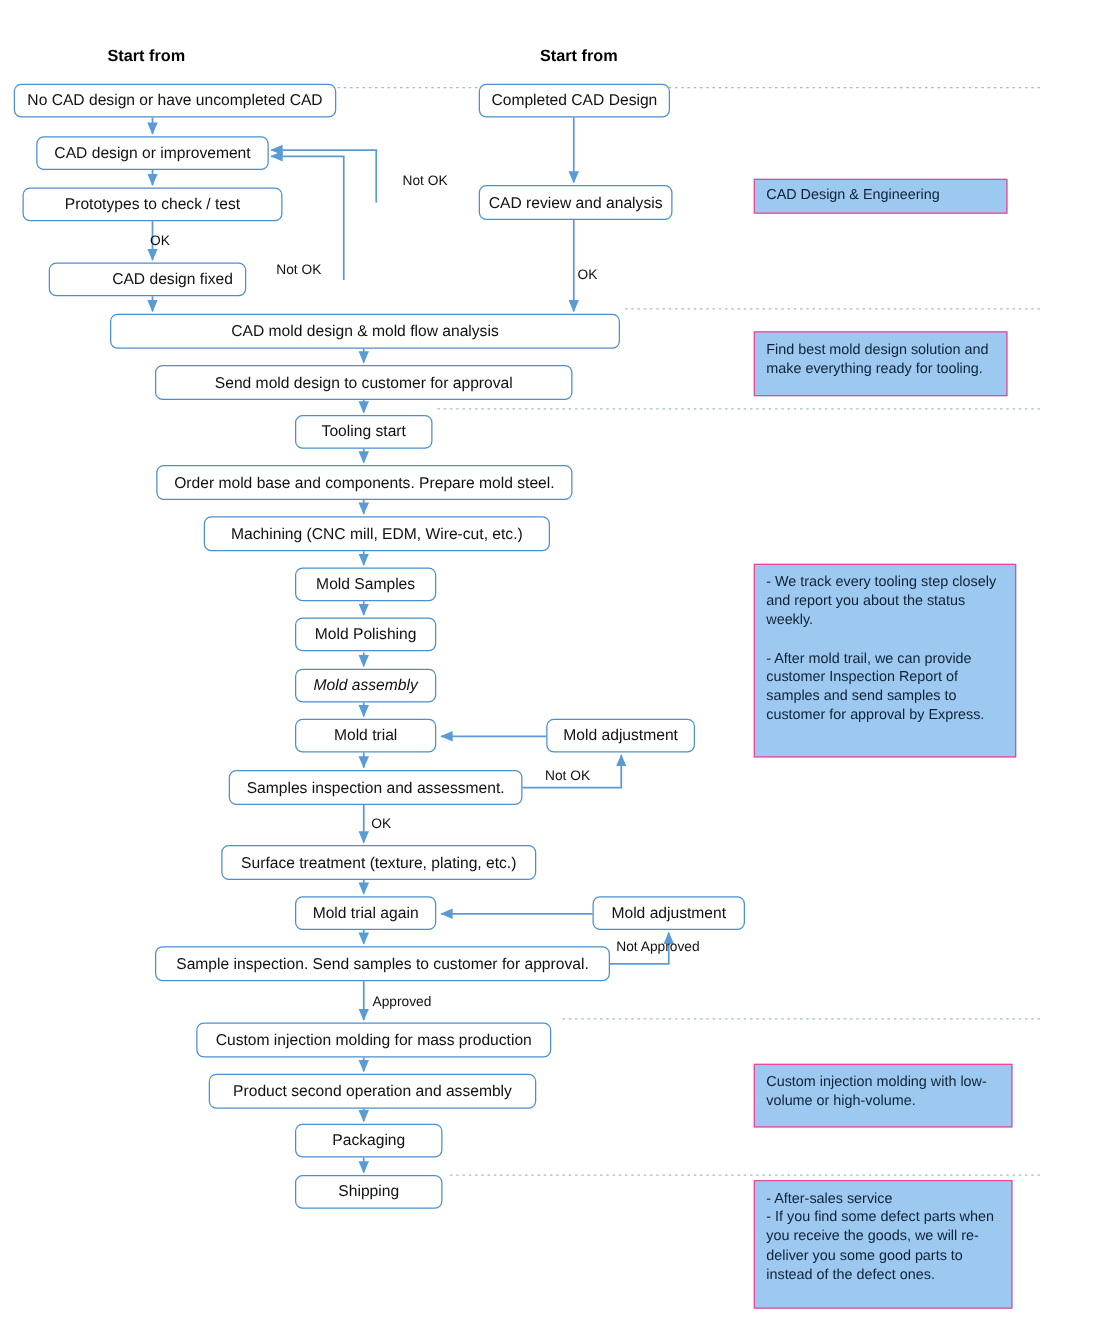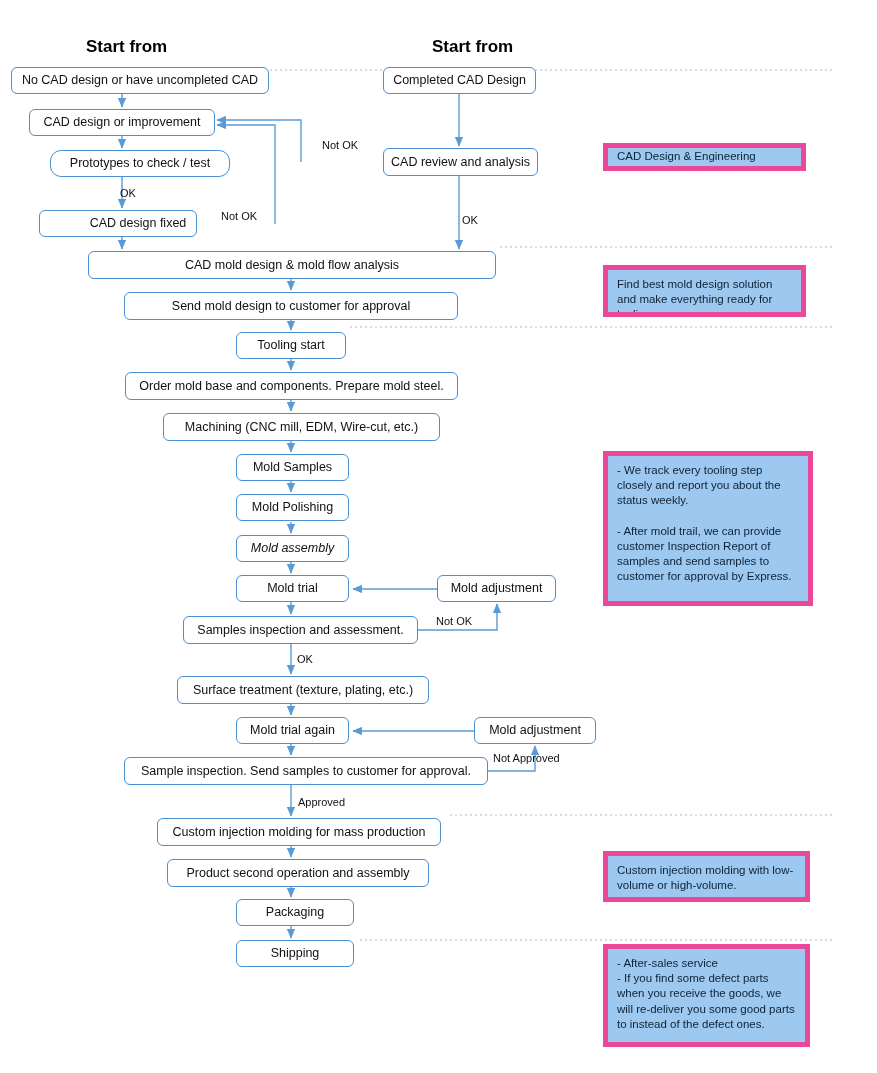--- a/index.html
+++ b/index.html
@@ -49,7 +49,7 @@
   }
   .caption{
     position:absolute;
-    font-size:17px;
+    font-size:13px;
     font-weight:bold;
     color:#000;
     white-space:nowrap;

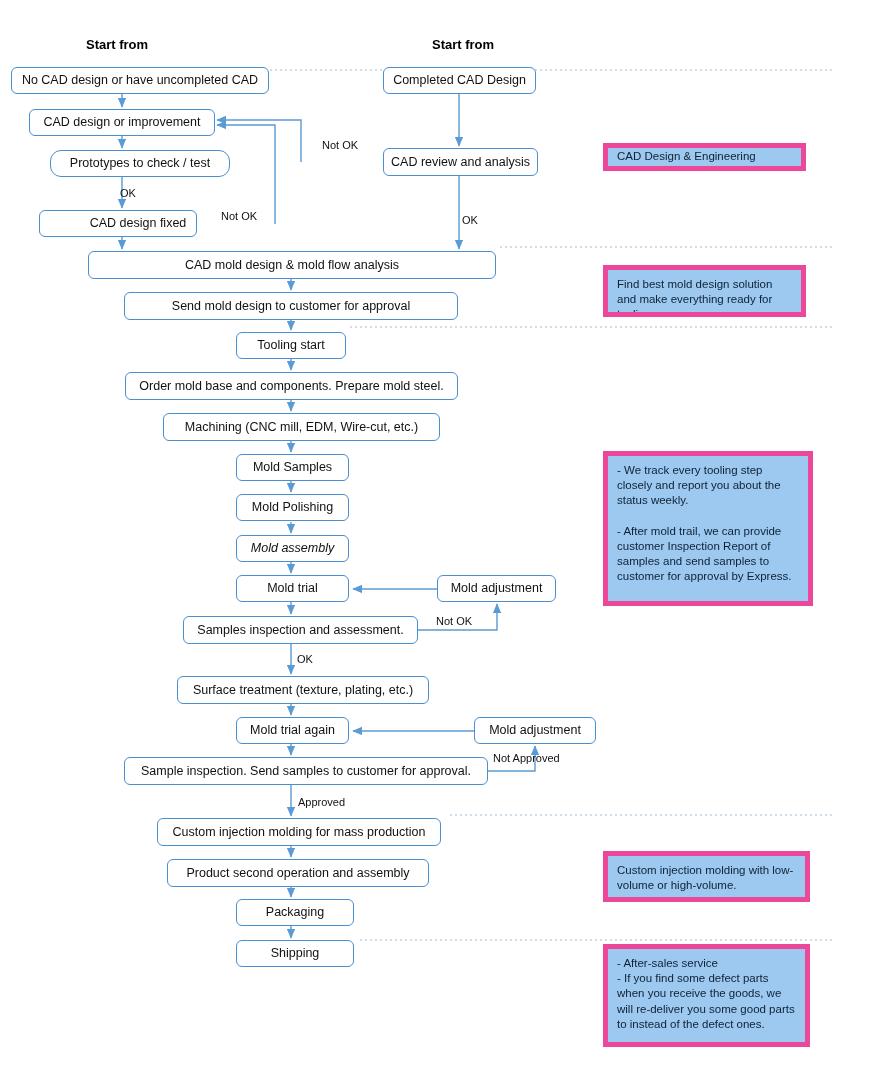--- a/index.html
+++ b/index.html
@@ -119,7 +119,7 @@
   <div class="node" style="left:11px;top:67px;width:258px;height:27px;">No CAD design or have uncompleted CAD</div>
   <div class="node" style="left:383px;top:67px;width:153px;height:27px;">Completed CAD Design</div>
   <div class="node" style="left:29px;top:109px;width:186px;height:27px;">CAD design or improvement</div>
-  <div class="node" style="left:50px;top:150px;width:180px;height:27px;border-radius:11px;">Prototypes to check / test</div>
+  <div class="node" style="left:18px;top:150px;width:208px;height:27px;">Prototypes to check / test</div>
   <div class="node" style="left:383px;top:148px;width:155px;height:28px;">CAD review and analysis</div>
   <div class="node" style="left:39px;top:210px;width:158px;height:27px;padding-left:48px;">CAD design fixed</div>
   <div class="node" style="left:88px;top:251px;width:408px;height:28px;">CAD mold design &amp; mold flow analysis</div>

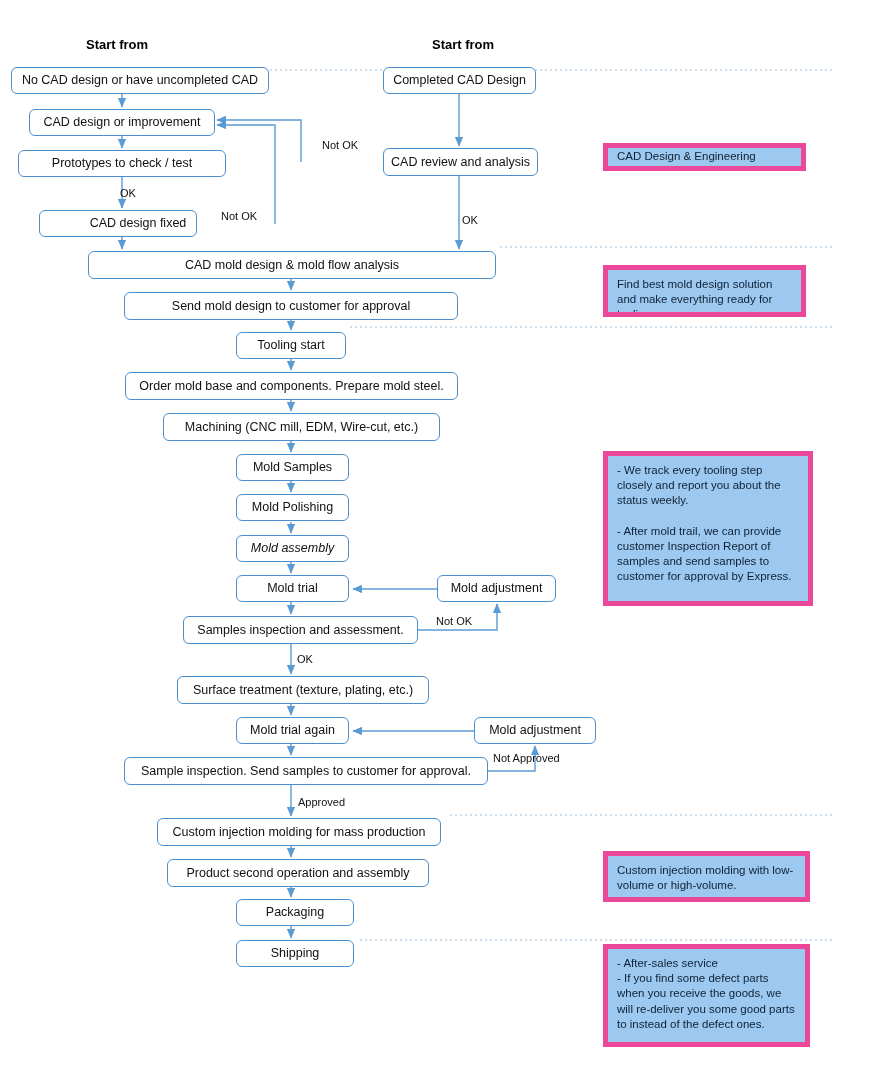--- a/index.html
+++ b/index.html
@@ -32,7 +32,7 @@
     position:absolute;
     box-sizing:border-box;
     background:#9dc8ef;
-    border:5px solid #ec4899;
+    border:1px solid #ec4899;
     font-size:11.5px;
     line-height:1.32;
     padding:7px 9px;

